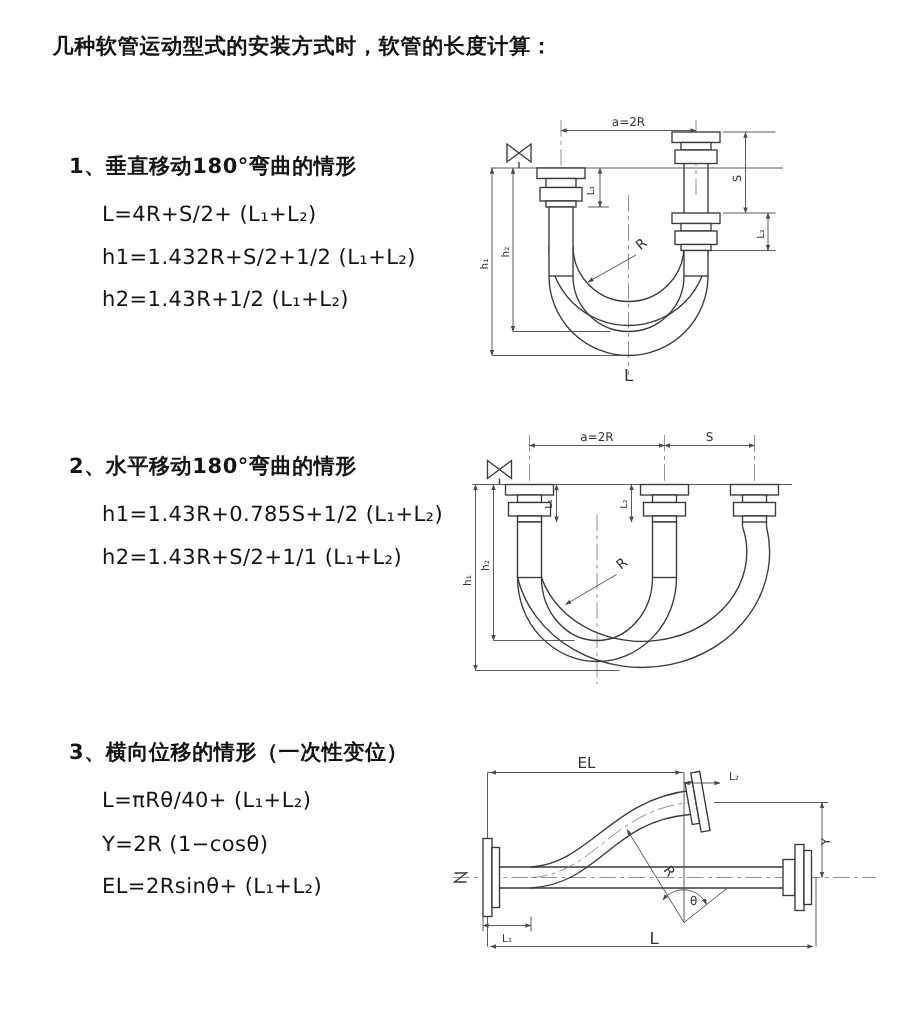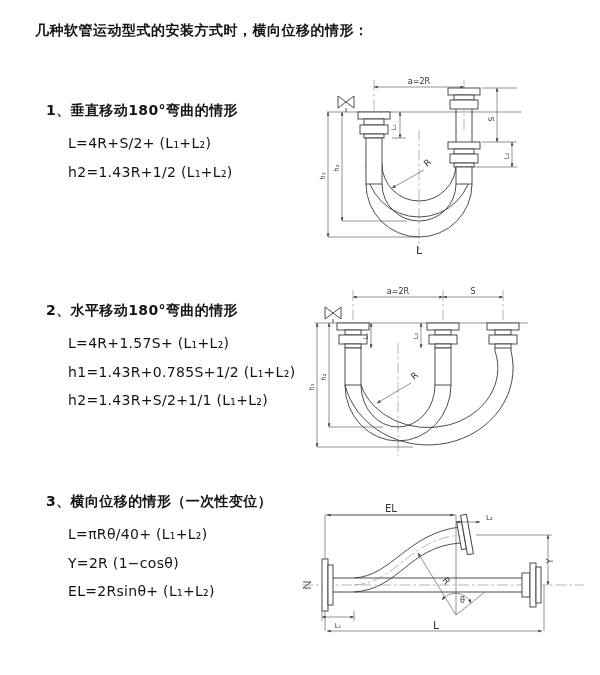--- a/index.html
+++ b/index.html
@@ -23,7 +23,7 @@
 
 <div class="page">
 
-  <div class="title">几种软管运动型式的安装方式时，横向位移的情形：</div>
+  <div class="title">几种软管运动型式的安装方式时，软管的长度计算：</div>
 
   <div class="section" id="s1">
     <h2>1、垂直移动180°弯曲的情形</h2>

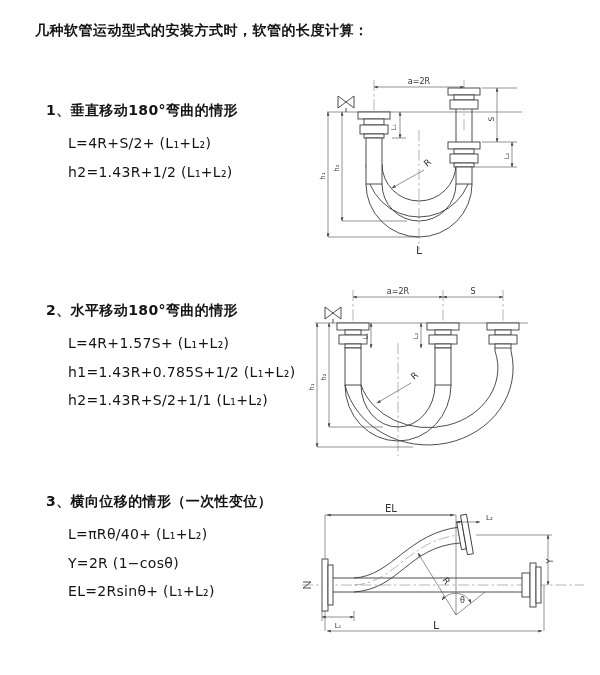--- a/index.html
+++ b/index.html
@@ -28,6 +28,7 @@
   <div class="section" id="s1">
     <h2>1、垂直移动180°弯曲的情形</h2>
     <div class="formula">L=4R+S/2+ (L₁+L₂)</div>
+    <div class="formula">h1=1.432R+S/2+1/2 (L₁+L₂)</div>
     <div class="formula">h2=1.43R+1/2 (L₁+L₂)</div>
   </div>
 

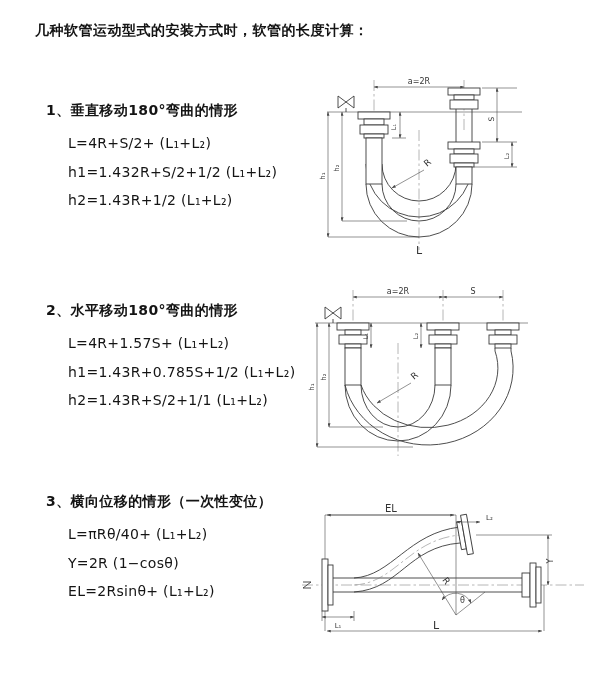--- a/index.html
+++ b/index.html
@@ -34,7 +34,6 @@
 
   <div class="section" id="s2">
     <h2>2、水平移动180°弯曲的情形</h2>
-    <div class="formula">L=4R+1.57S+ (L₁+L₂)</div>
     <div class="formula">h1=1.43R+0.785S+1/2 (L₁+L₂)</div>
     <div class="formula">h2=1.43R+S/2+1/1 (L₁+L₂)</div>
   </div>

